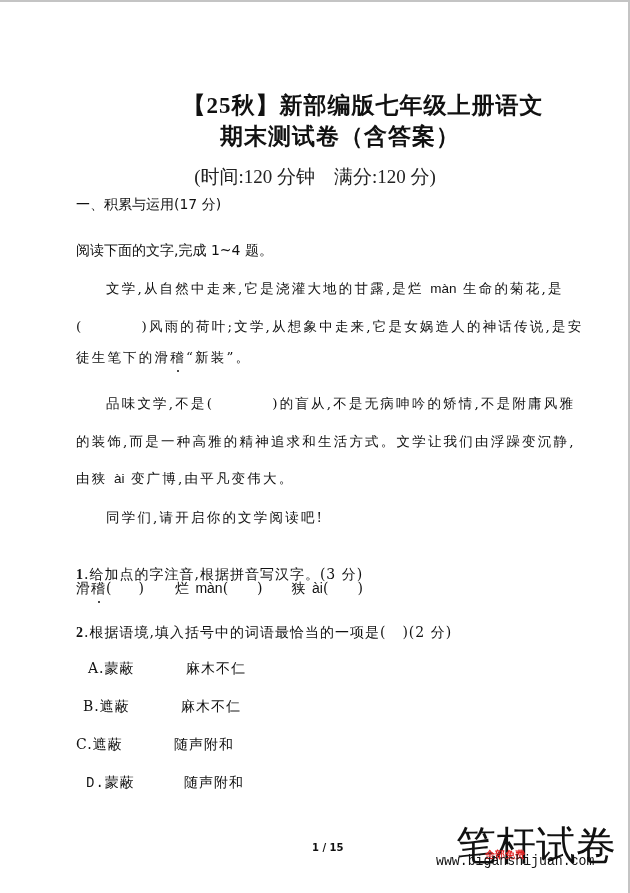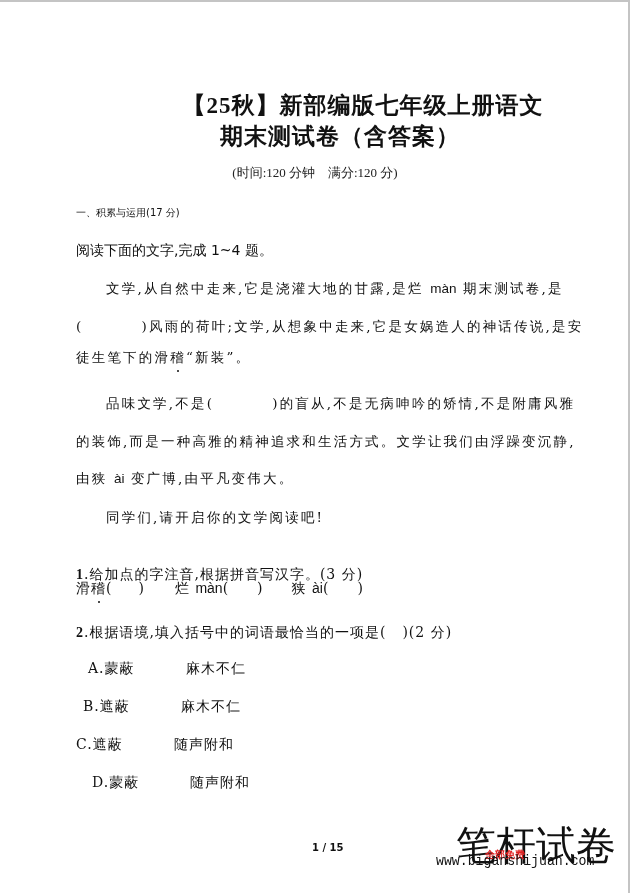--- a/index.html
+++ b/index.html
@@ -47,7 +47,7 @@
       left: 0; width: 630px;
       text-align: center;
       font-family: "Liberation Serif", serif;
-      font-size: 13px;
+      font-size: 19px;
       color: #222;
       white-space: pre;
     }

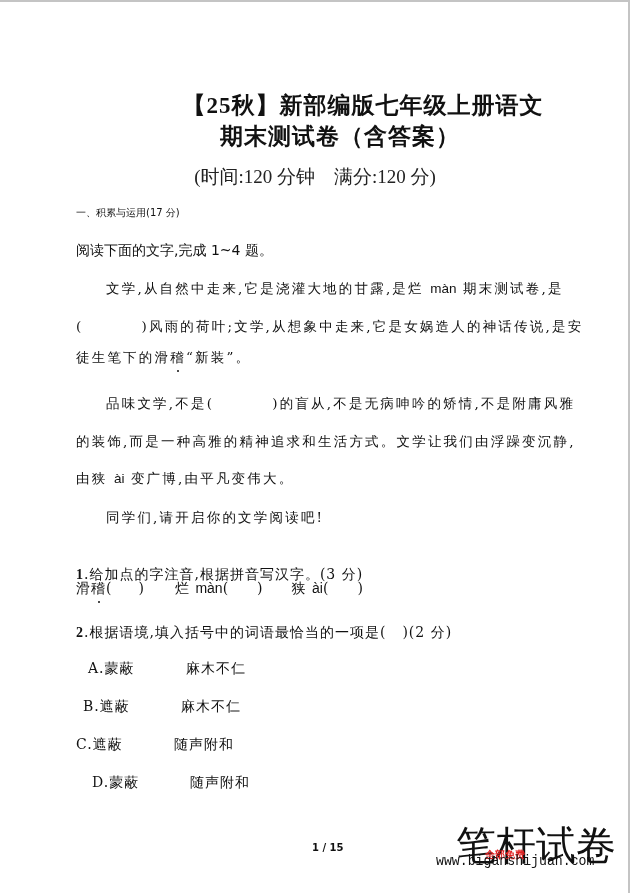--- a/index.html
+++ b/index.html
@@ -143,7 +143,7 @@
 <div class="title title-2">期末测试卷（含答案）</div>
 <div class="subtitle">(时间:120 分钟    满分:120 分)</div>
 
-<div class="line sans" style="top:206px; left:76px; font-size:10px;text-align:center;"><span>一、积累与运用(17 分)</span></div>
+<div class="line sans" style="top:196px; left:76px; font-size:14px;text-align:center;"><span>一、积累与运用(17 分)</span></div>
 <div class="line sans" style="top:242px; left:76px; font-size:14px;">阅读下面的文字,完成 1~4 题。</div>
 
 <div class="line kai" style="top:280px; left:106px;"><span>文学,从自然中走来,它是浇灌大地的甘露,是烂 </span><span class="pinyin">màn</span><span> 期末测试卷,是</span></div>

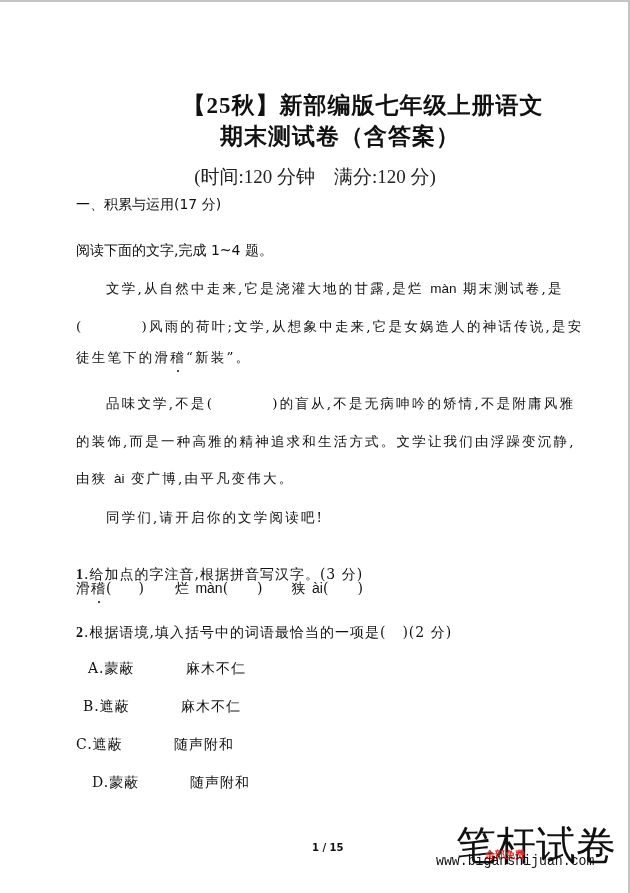--- a/index.html
+++ b/index.html
@@ -146,7 +146,7 @@
 <div class="line sans" style="top:196px; left:76px; font-size:14px;text-align:center;"><span>一、积累与运用(17 分)</span></div>
 <div class="line sans" style="top:242px; left:76px; font-size:14px;">阅读下面的文字,完成 1~4 题。</div>
 
-<div class="line kai" style="top:280px; left:106px;"><span>文学,从自然中走来,它是浇灌大地的甘露,是烂 </span><span class="pinyin">màn</span><span> 期末测试卷,是</span></div>
+<div class="line kai" style="top:280px; left:106px;"><span>文学,从自然中走来,它是浇灌大地的甘露,是烂 </span><span class="pinyin">màn</span><span> 生命的菊花,是</span></div>
 <div class="line kai" style="top:318px; left:76px;"><span>(</span><span class="blank" style="width:58px;"></span><span>)风雨的荷叶;文学,从想象中走来,它是女娲造人的神话传说,是安</span></div>
 <div class="line kai" style="top:349px; left:76px;"><span>徒生笔下的滑</span><span class="dot-under">稽</span><span>“新装”。</span></div>
 

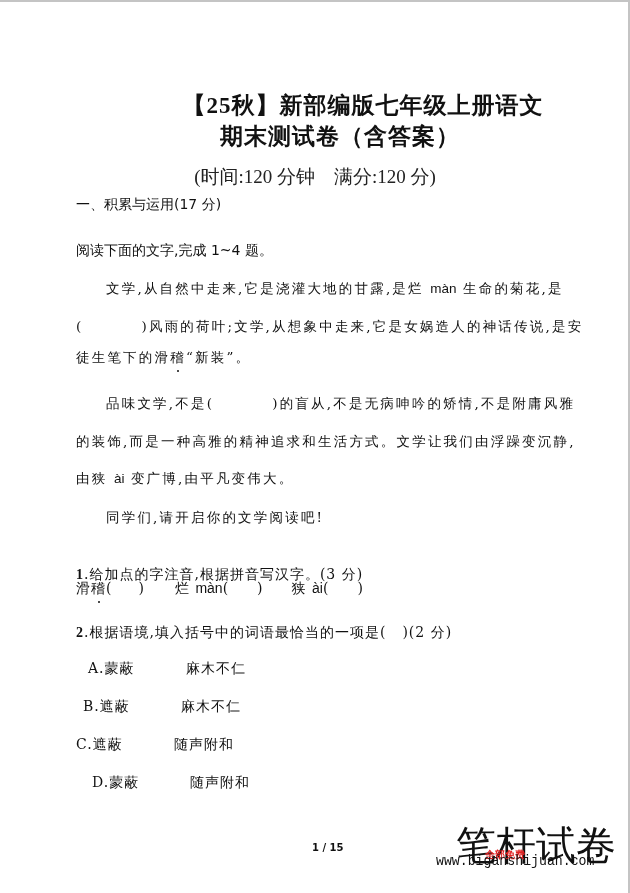--- a/index.html
+++ b/index.html
@@ -164,7 +164,7 @@
 <div class="line serif-cjk" style="top:660px; left:88px;"><span class="opt-label">A.蒙蔽</span><span>麻木不仁</span></div>
 <div class="line serif-cjk" style="top:698px; left:76px;margin-left:7px;"><span class="opt-label">B.遮蔽</span><span>麻木不仁</span></div>
 <div class="line serif-cjk" style="top:736px; left:76px;"><span class="opt-label">C.遮蔽</span><span>随声附和</span></div>
-<div class="line serif-cjk" style="top:774px; left:92px;"><span class="opt-label">D.蒙蔽</span><span>随声附和</span></div>
+<div class="line serif-cjk" style="top:774px; left:86px;font-family:Liberation Mono, monospace;"><span class="opt-label">D.蒙蔽</span><span>随声附和</span></div>
 
 <div class="footer-page">1 / 15</div>
 <div class="logo-title">笔杆试卷</div>

